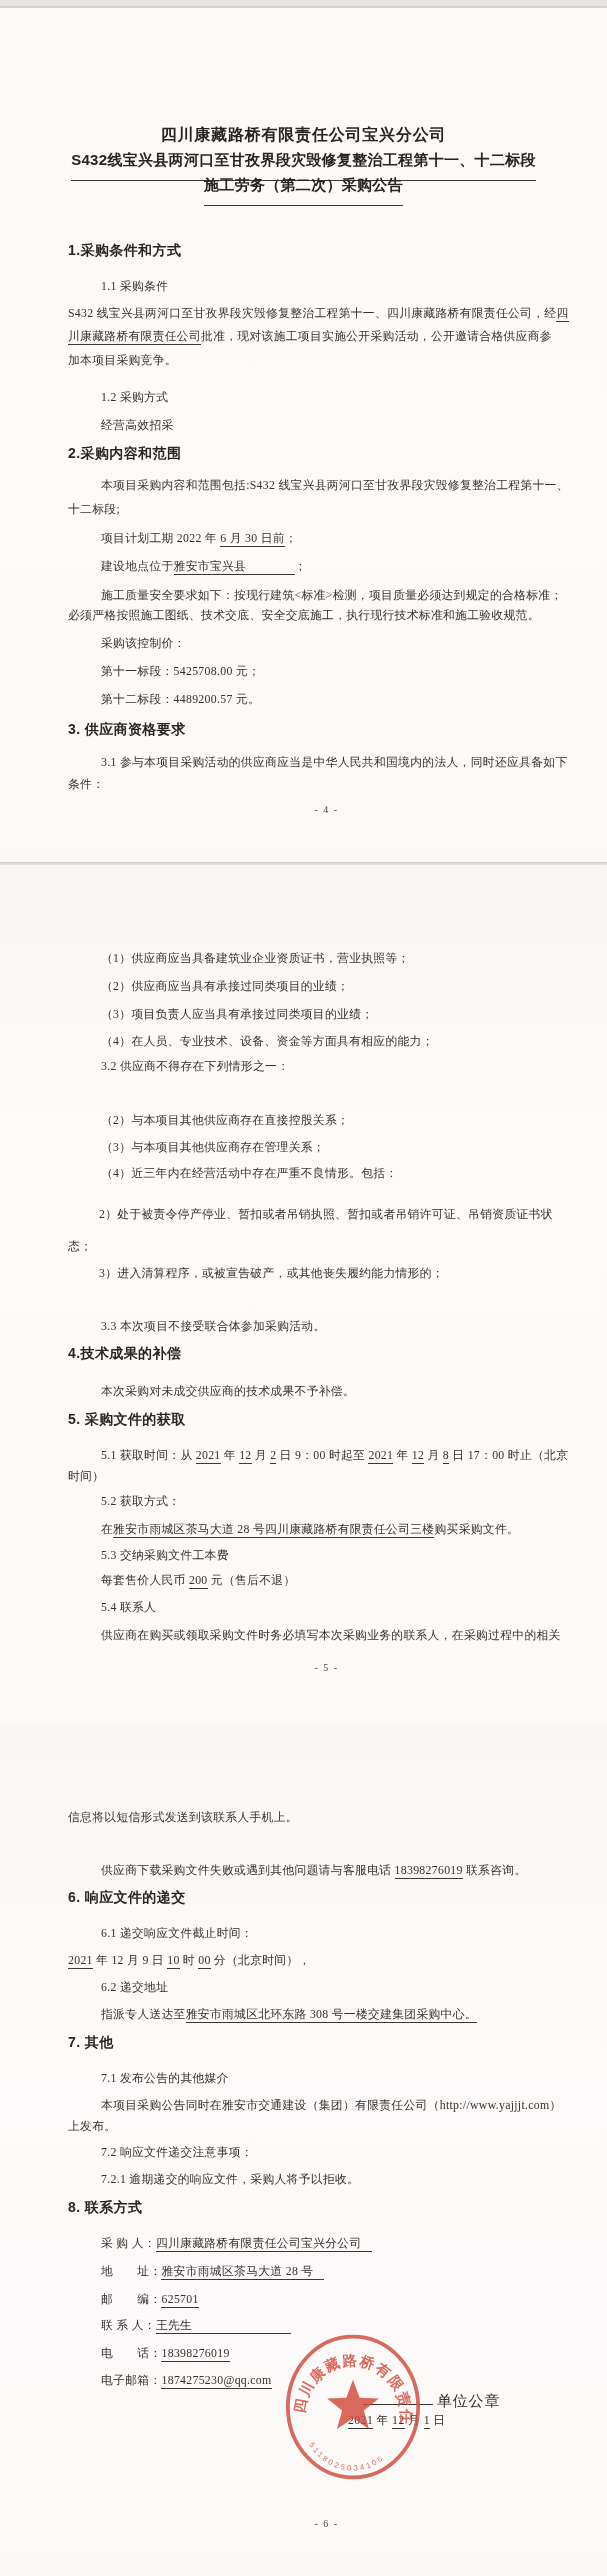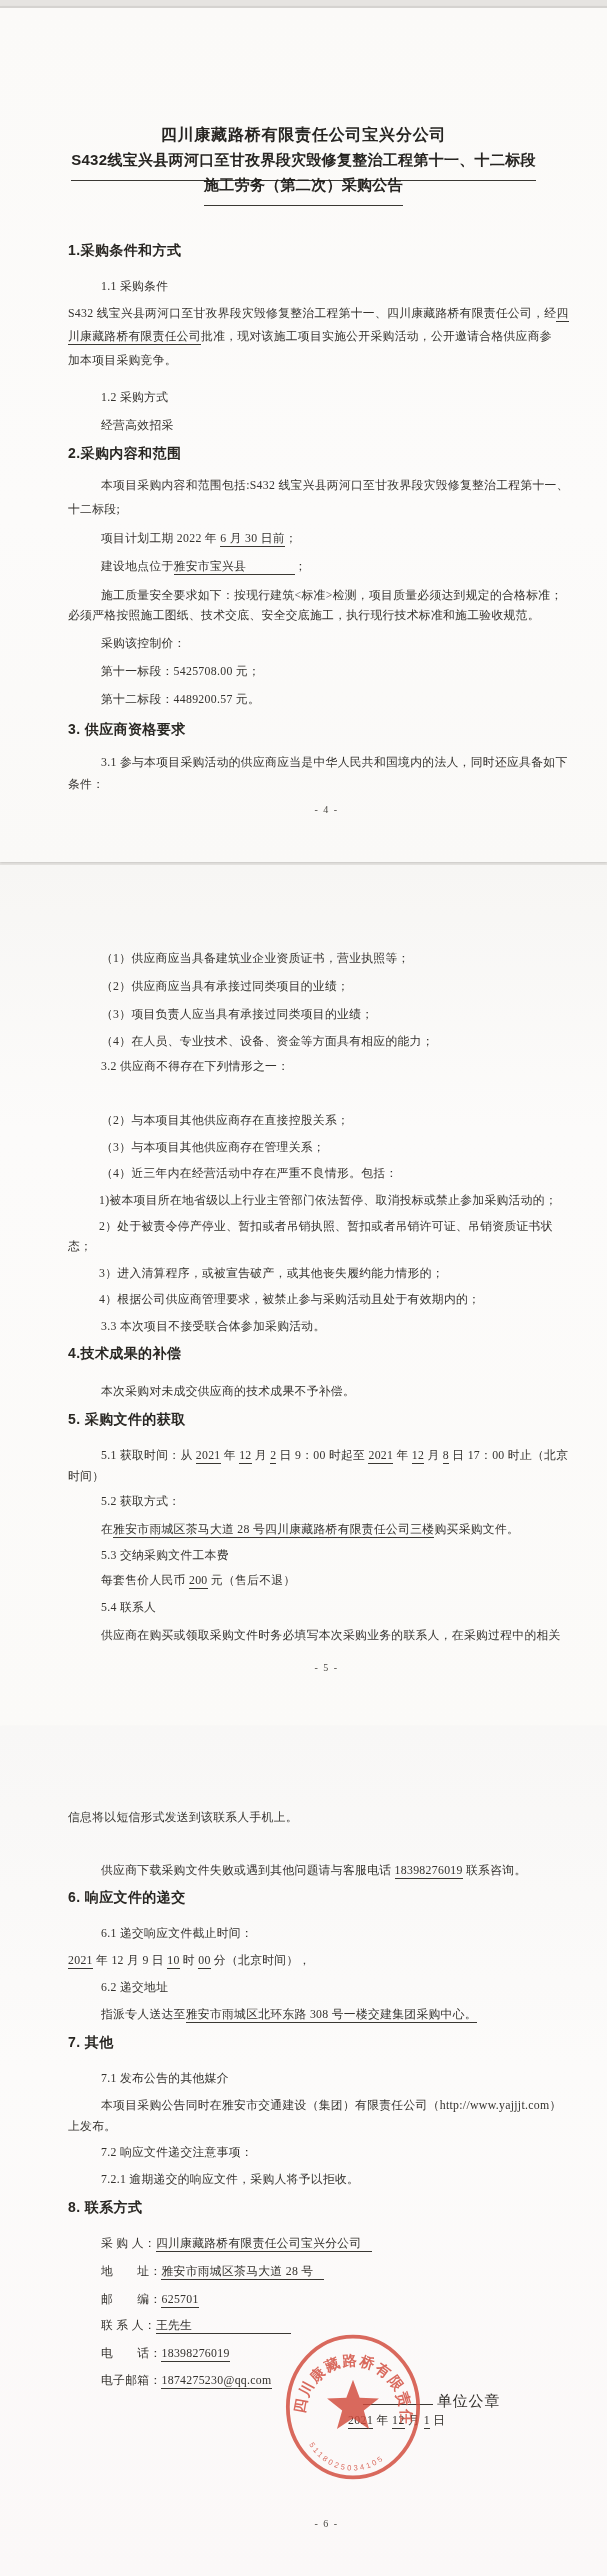--- a/index.html
+++ b/index.html
@@ -81,7 +81,6 @@
     <div class="ln ind" style="top:275px">（3）与本项目其他供应商存在管理关系；</div>
     <div class="ln ind" style="top:301px">（4）近三年内在经营活动中存在严重不良情形。包括：</div>
 
-    <div class="ln ind2" style="top:328px">1)被本项目所在地省级以上行业主管部门依法暂停、取消投标或禁止参加采购活动的；</div>
     <div class="ln ind2" style="top:354px">2）处于被责令停产停业、暂扣或者吊销执照、暂扣或者吊销许可证、吊销资质证书状</div>
     <div class="ln" style="top:374px">态；</div>
     <div class="ln ind2" style="top:401px">3）进入清算程序，或被宣告破产，或其他丧失履约能力情形的；</div>

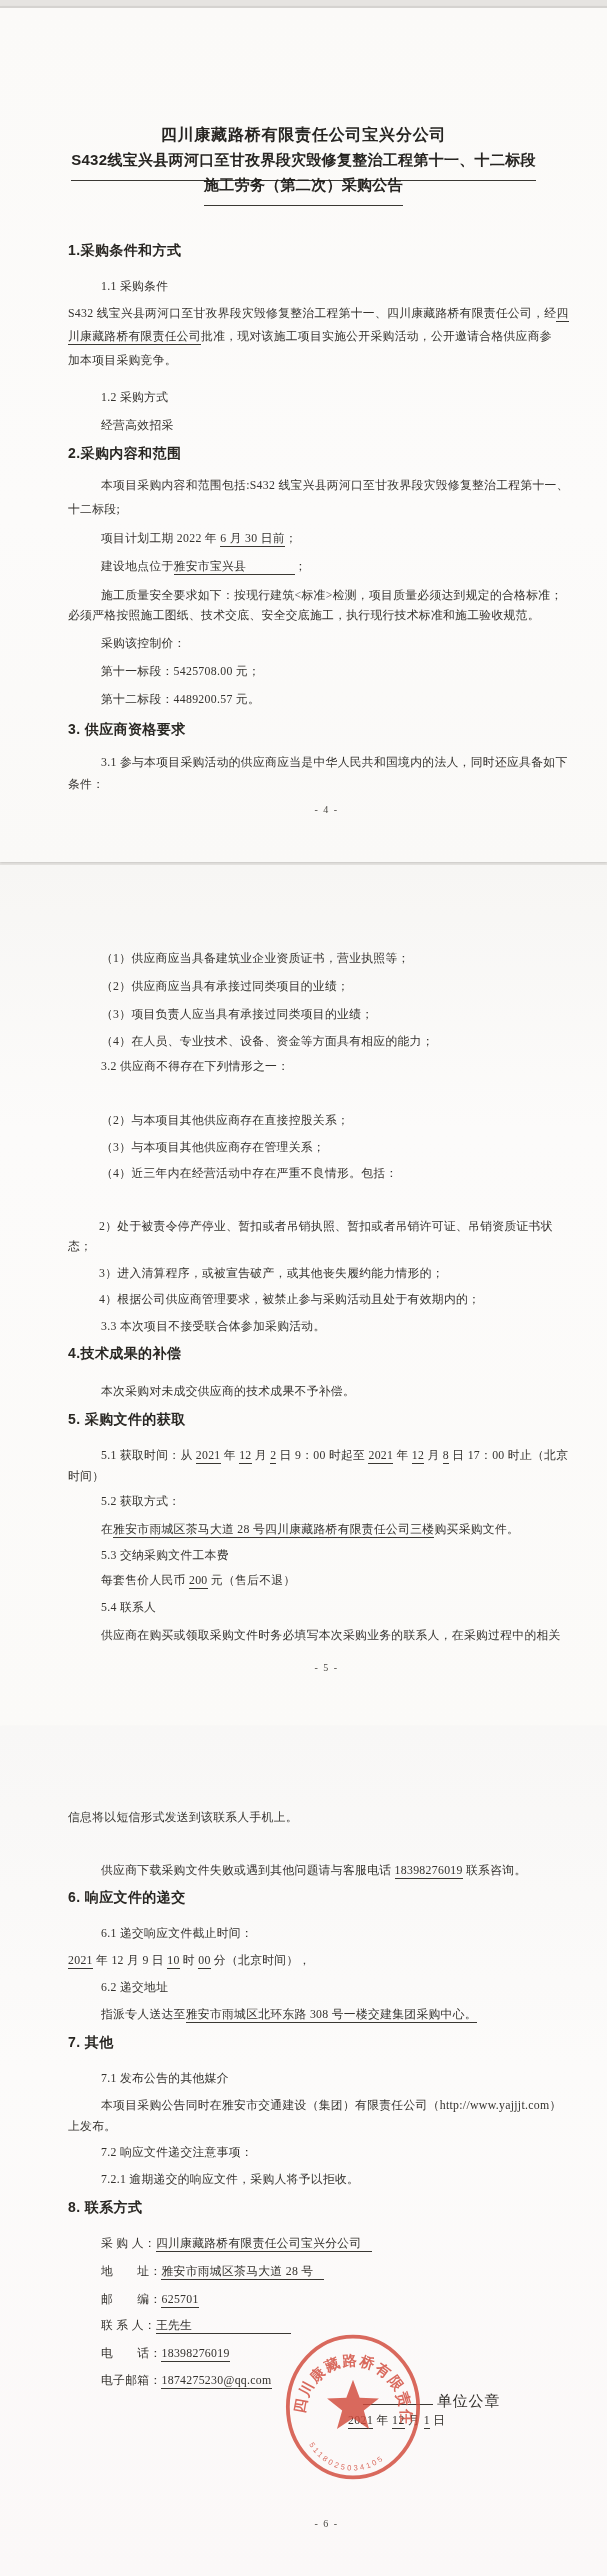--- a/index.html
+++ b/index.html
@@ -81,7 +81,7 @@
     <div class="ln ind" style="top:275px">（3）与本项目其他供应商存在管理关系；</div>
     <div class="ln ind" style="top:301px">（4）近三年内在经营活动中存在严重不良情形。包括：</div>
 
-    <div class="ln ind2" style="top:354px">2）处于被责令停产停业、暂扣或者吊销执照、暂扣或者吊销许可证、吊销资质证书状</div>
+    <div class="ln ind2" style="top:342px">2）处于被责令停产停业、暂扣或者吊销执照、暂扣或者吊销许可证、吊销资质证书状</div>
     <div class="ln" style="top:374px">态；</div>
     <div class="ln ind2" style="top:401px">3）进入清算程序，或被宣告破产，或其他丧失履约能力情形的；</div>
     <div class="ln ind2" style="top:427px">4）根据公司供应商管理要求，被禁止参与采购活动且处于有效期内的；</div>

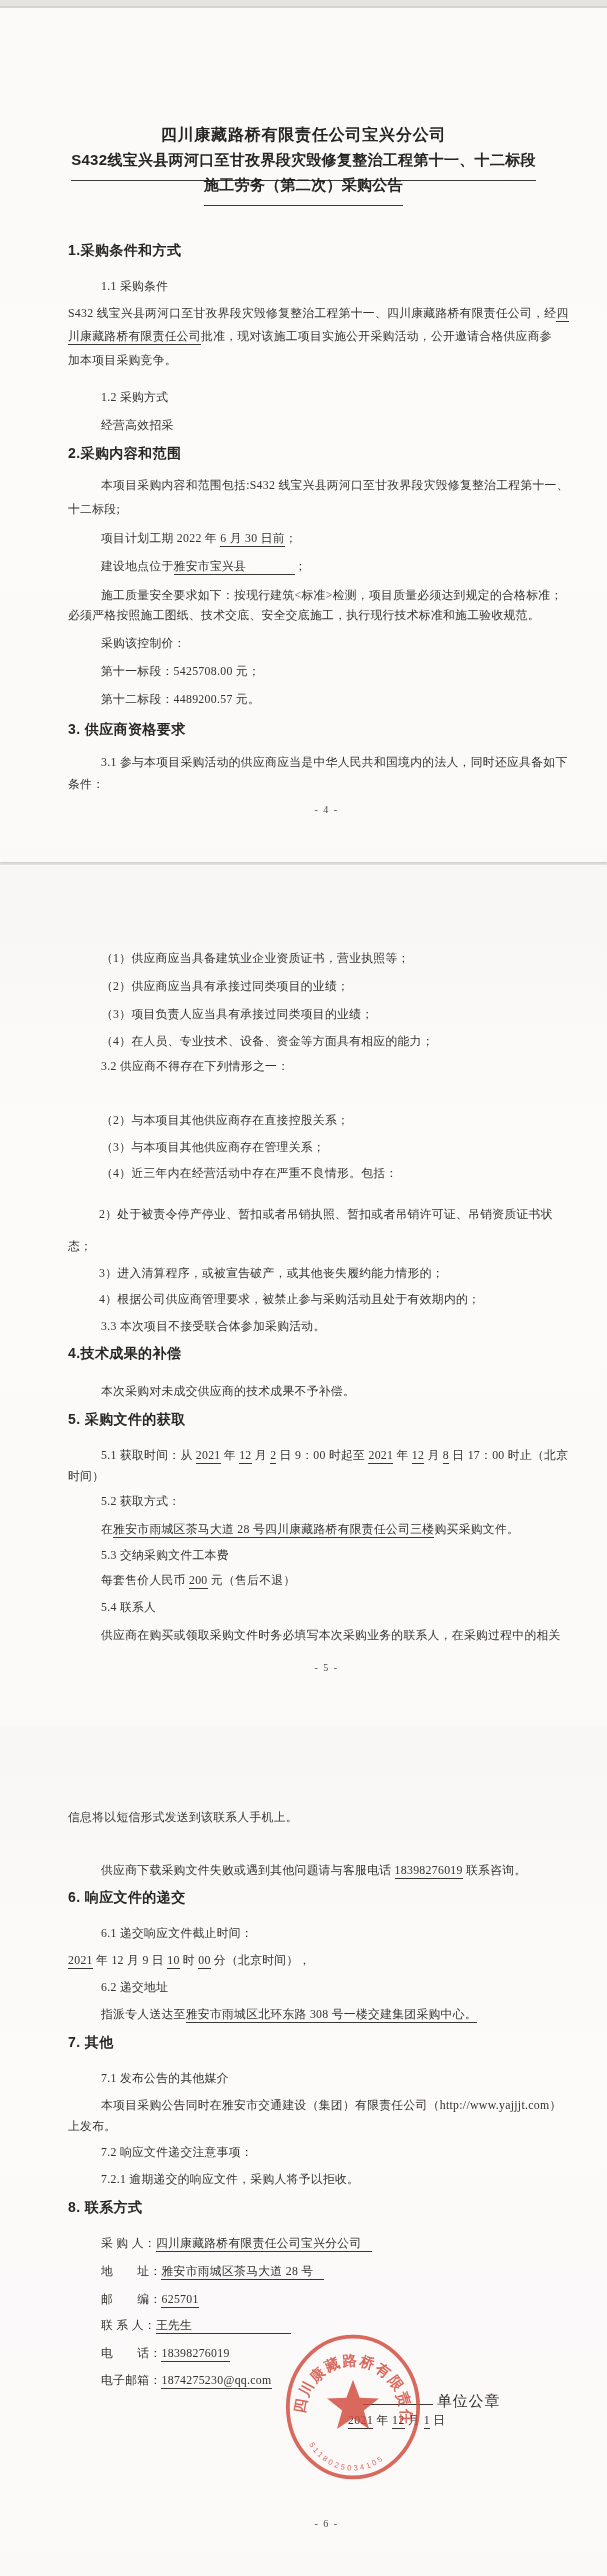--- a/index.html
+++ b/index.html
@@ -84,7 +84,6 @@
     <div class="ln ind2" style="top:342px">2）处于被责令停产停业、暂扣或者吊销执照、暂扣或者吊销许可证、吊销资质证书状</div>
     <div class="ln" style="top:374px">态；</div>
     <div class="ln ind2" style="top:401px">3）进入清算程序，或被宣告破产，或其他丧失履约能力情形的；</div>
-    <div class="ln ind2" style="top:427px">4）根据公司供应商管理要求，被禁止参与采购活动且处于有效期内的；</div>
 
     <div class="ln ind" style="top:454px">3.3 本次项目不接受联合体参加采购活动。</div>
 

